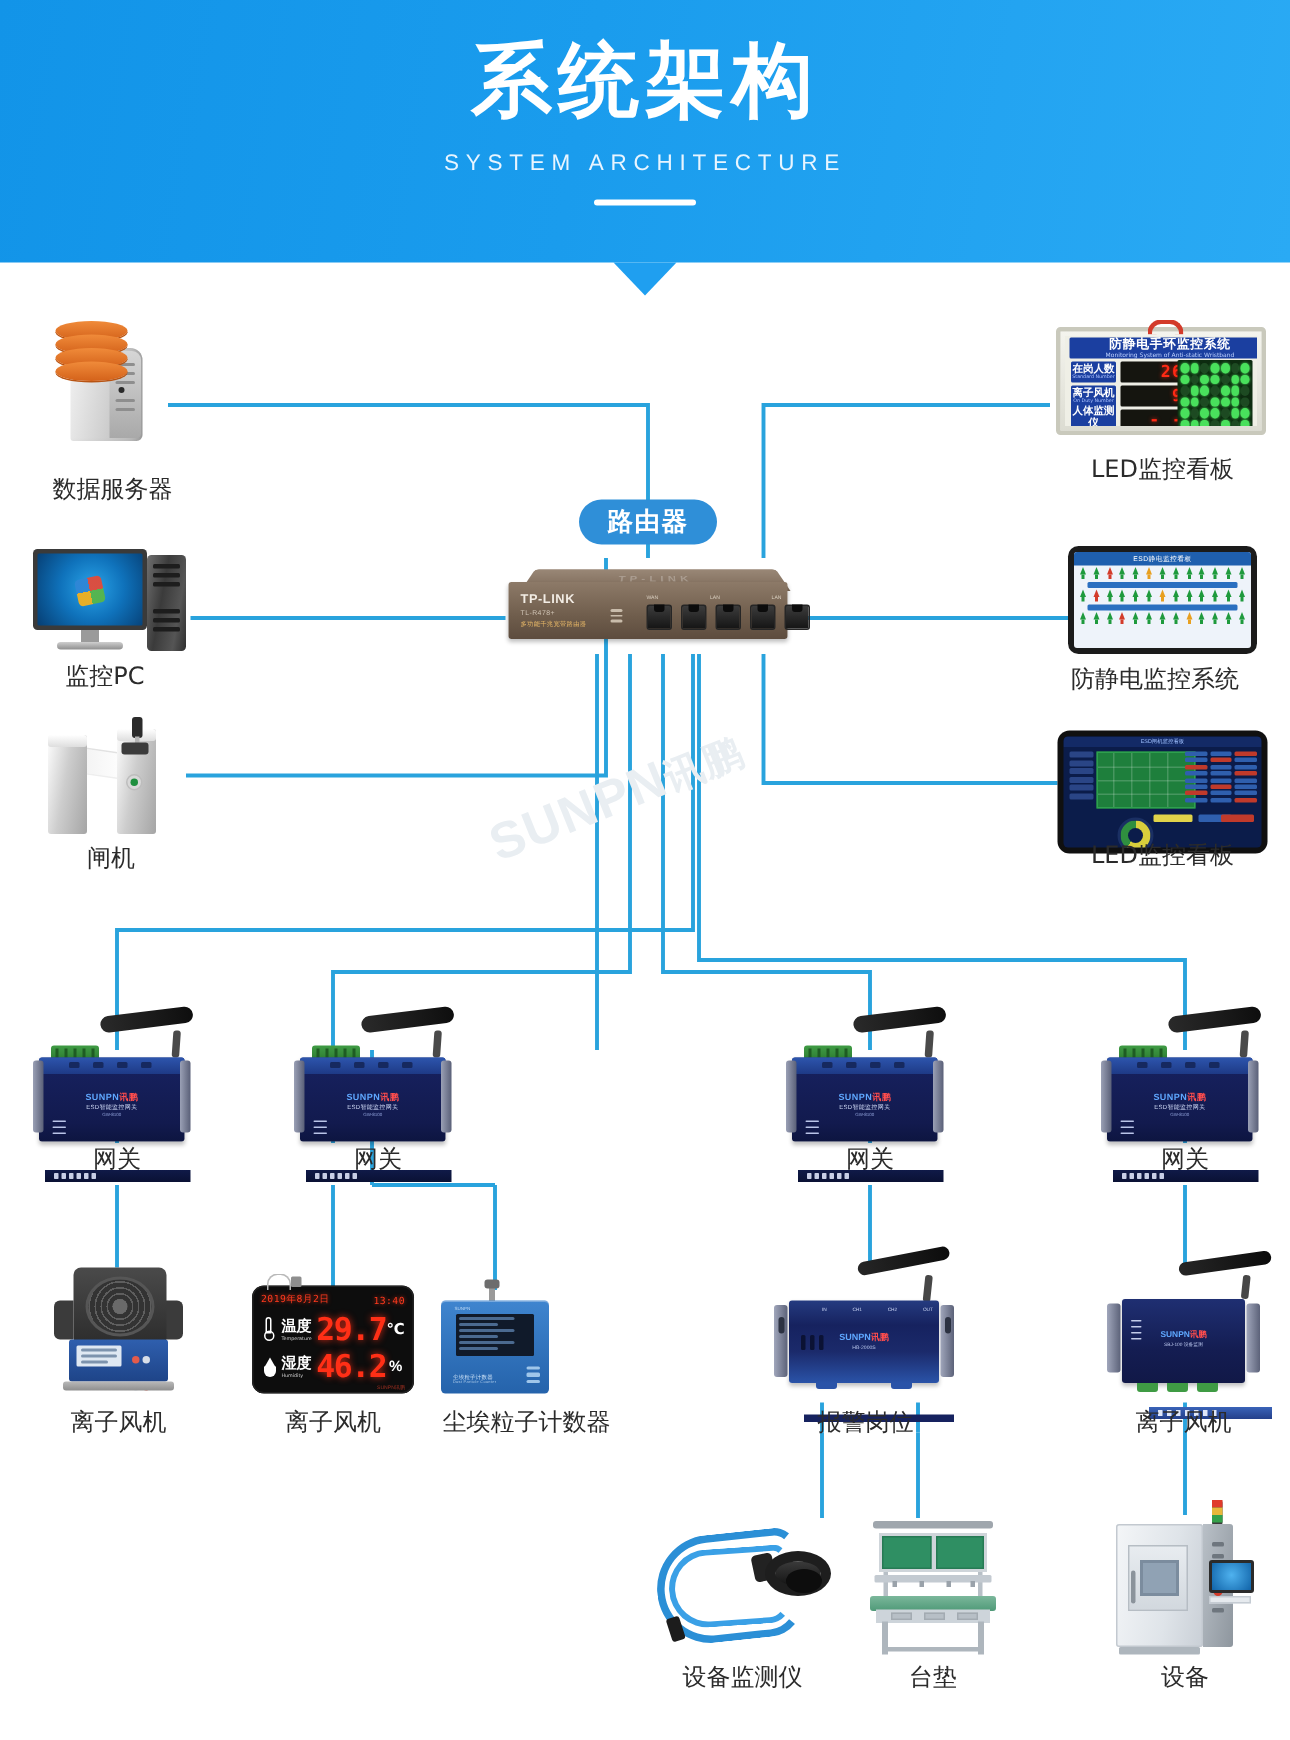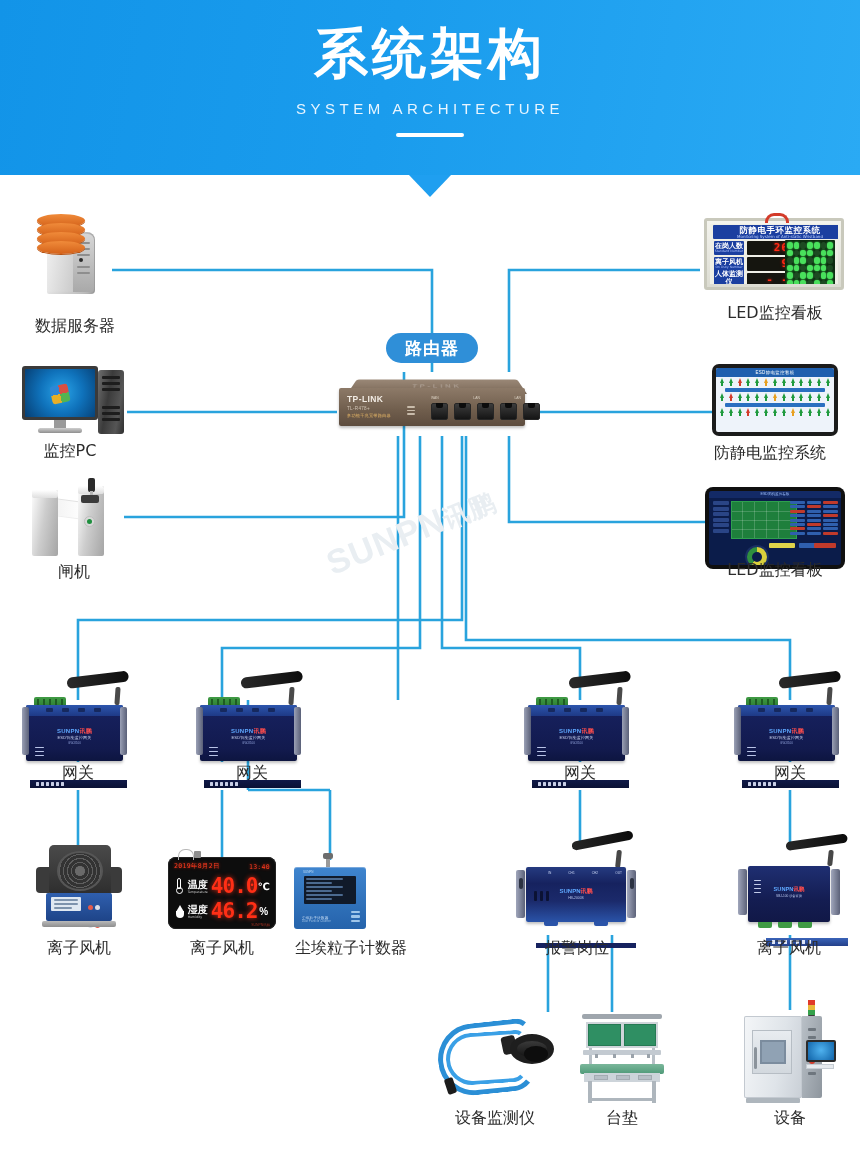--- a/index.html
+++ b/index.html
@@ -958,7 +958,7 @@
           <span>温度</span>
           <small>Temperature</small>
         </div>
-        <div class="thb-num">40.0</div>
+        <div class="thb-num">29.7</div>
         <div class="thb-unit">℃</div>
       </div>
       <div class="thb-row">

